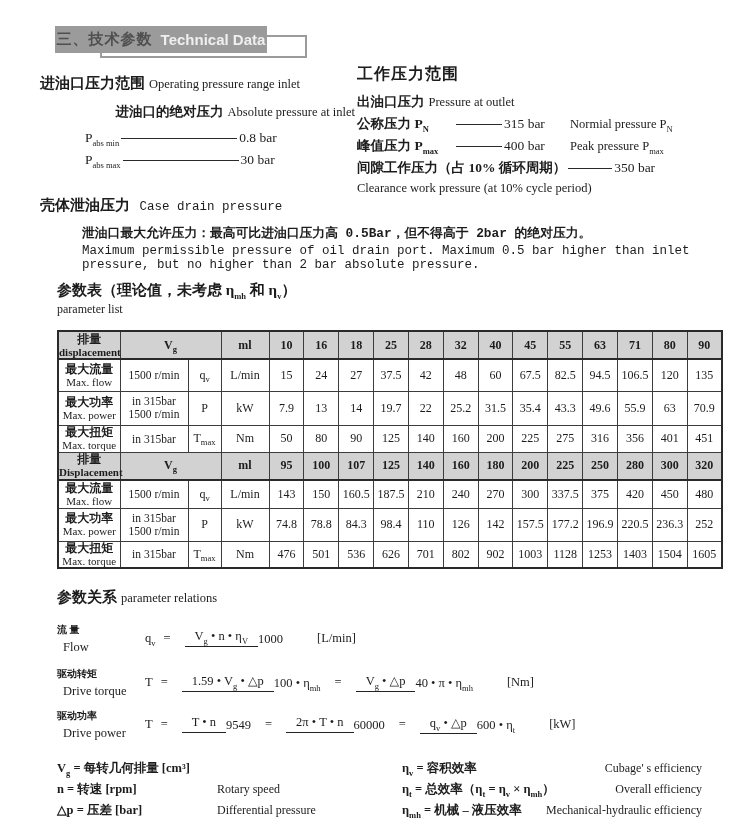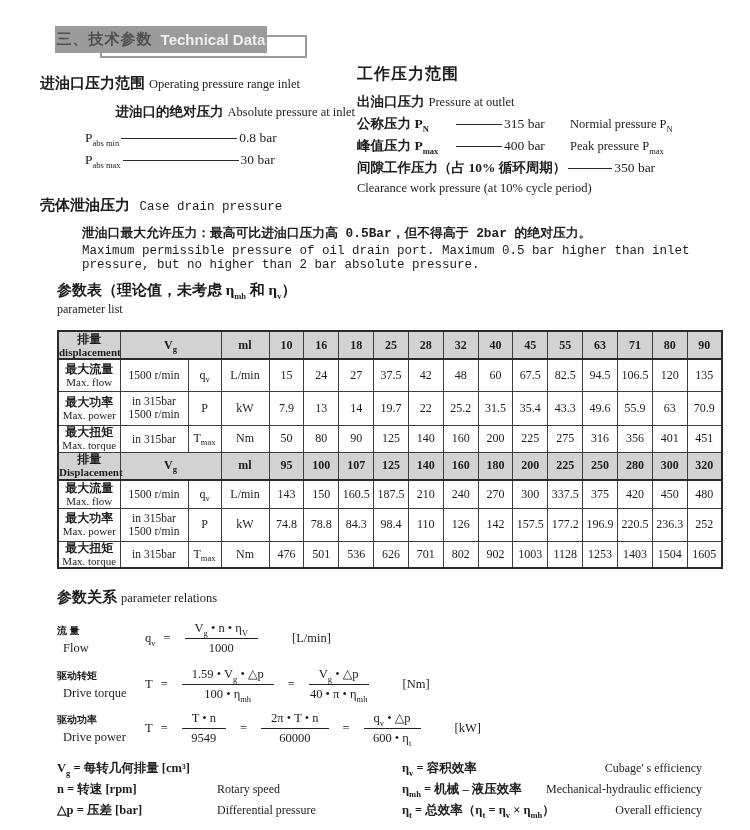--- a/index.html
+++ b/index.html
@@ -78,7 +78,7 @@
   .f-label .zh { font-weight:bold; font-size:10px; display:block; line-height:18px; }
   .f-label .en { font-size:12.5px; display:block; margin-left:6px; line-height:16px; }
   .f-body { display:flex; align-items:center; font-size:12.5px; }
-  .frac { display:inline-flex; flex-direction:column; align-items:center; margin:0 6px; }
+  .frac { display:inline-flex; flex-direction:row; align-items:center; margin:0 6px; }
   .frac .num { border-bottom:1px solid #222; padding:0 10px 2px; }
   .frac .den { padding-top:2px; }
   .eq { margin:0 8px; }

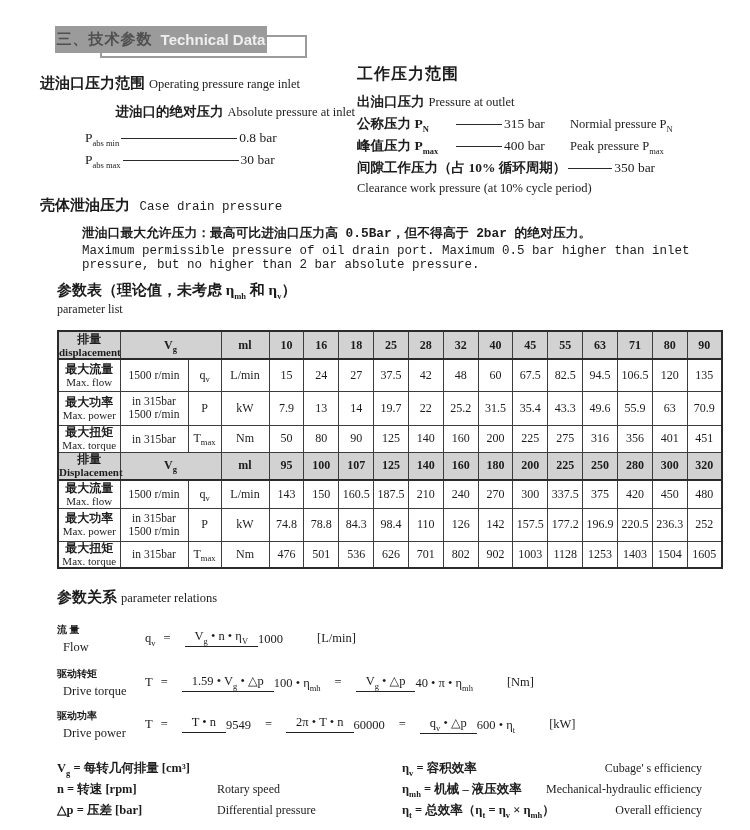--- a/index.html
+++ b/index.html
@@ -450,13 +450,13 @@
       <span class="desc">Cubage' s efficiency</span>
     </div>
     <div class="def-row">
+      <span class="term"><span>η</span><sub>t</sub><span> = 总效率（η</span><sub>t</sub><span> = η</span><sub>v</sub><span> × η</span><sub>mh</sub><span>）</span></span>
+      <span class="desc">Overall efficiency</span>
+    </div>
+    <div class="def-row">
       <span class="term"><span>η</span><sub>mh</sub><span> = 机械 – 液压效率</span></span>
       <span class="desc">Mechanical-hydraulic efficiency</span>
     </div>
-    <div class="def-row">
-      <span class="term"><span>η</span><sub>t</sub><span> = 总效率（η</span><sub>t</sub><span> = η</span><sub>v</sub><span> × η</span><sub>mh</sub><span>）</span></span>
-      <span class="desc">Overall efficiency</span>
-    </div>
   </div>
 </div>
 

